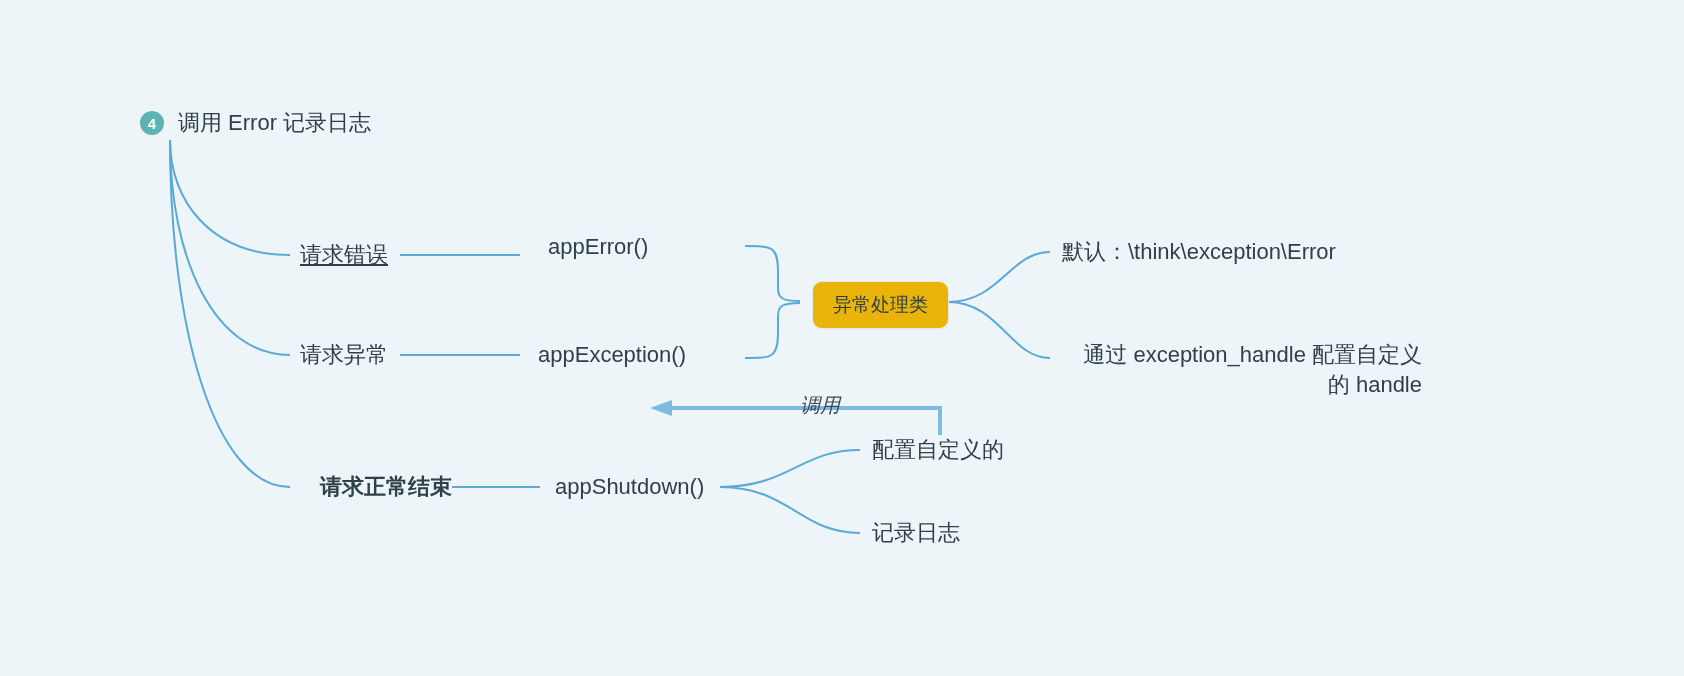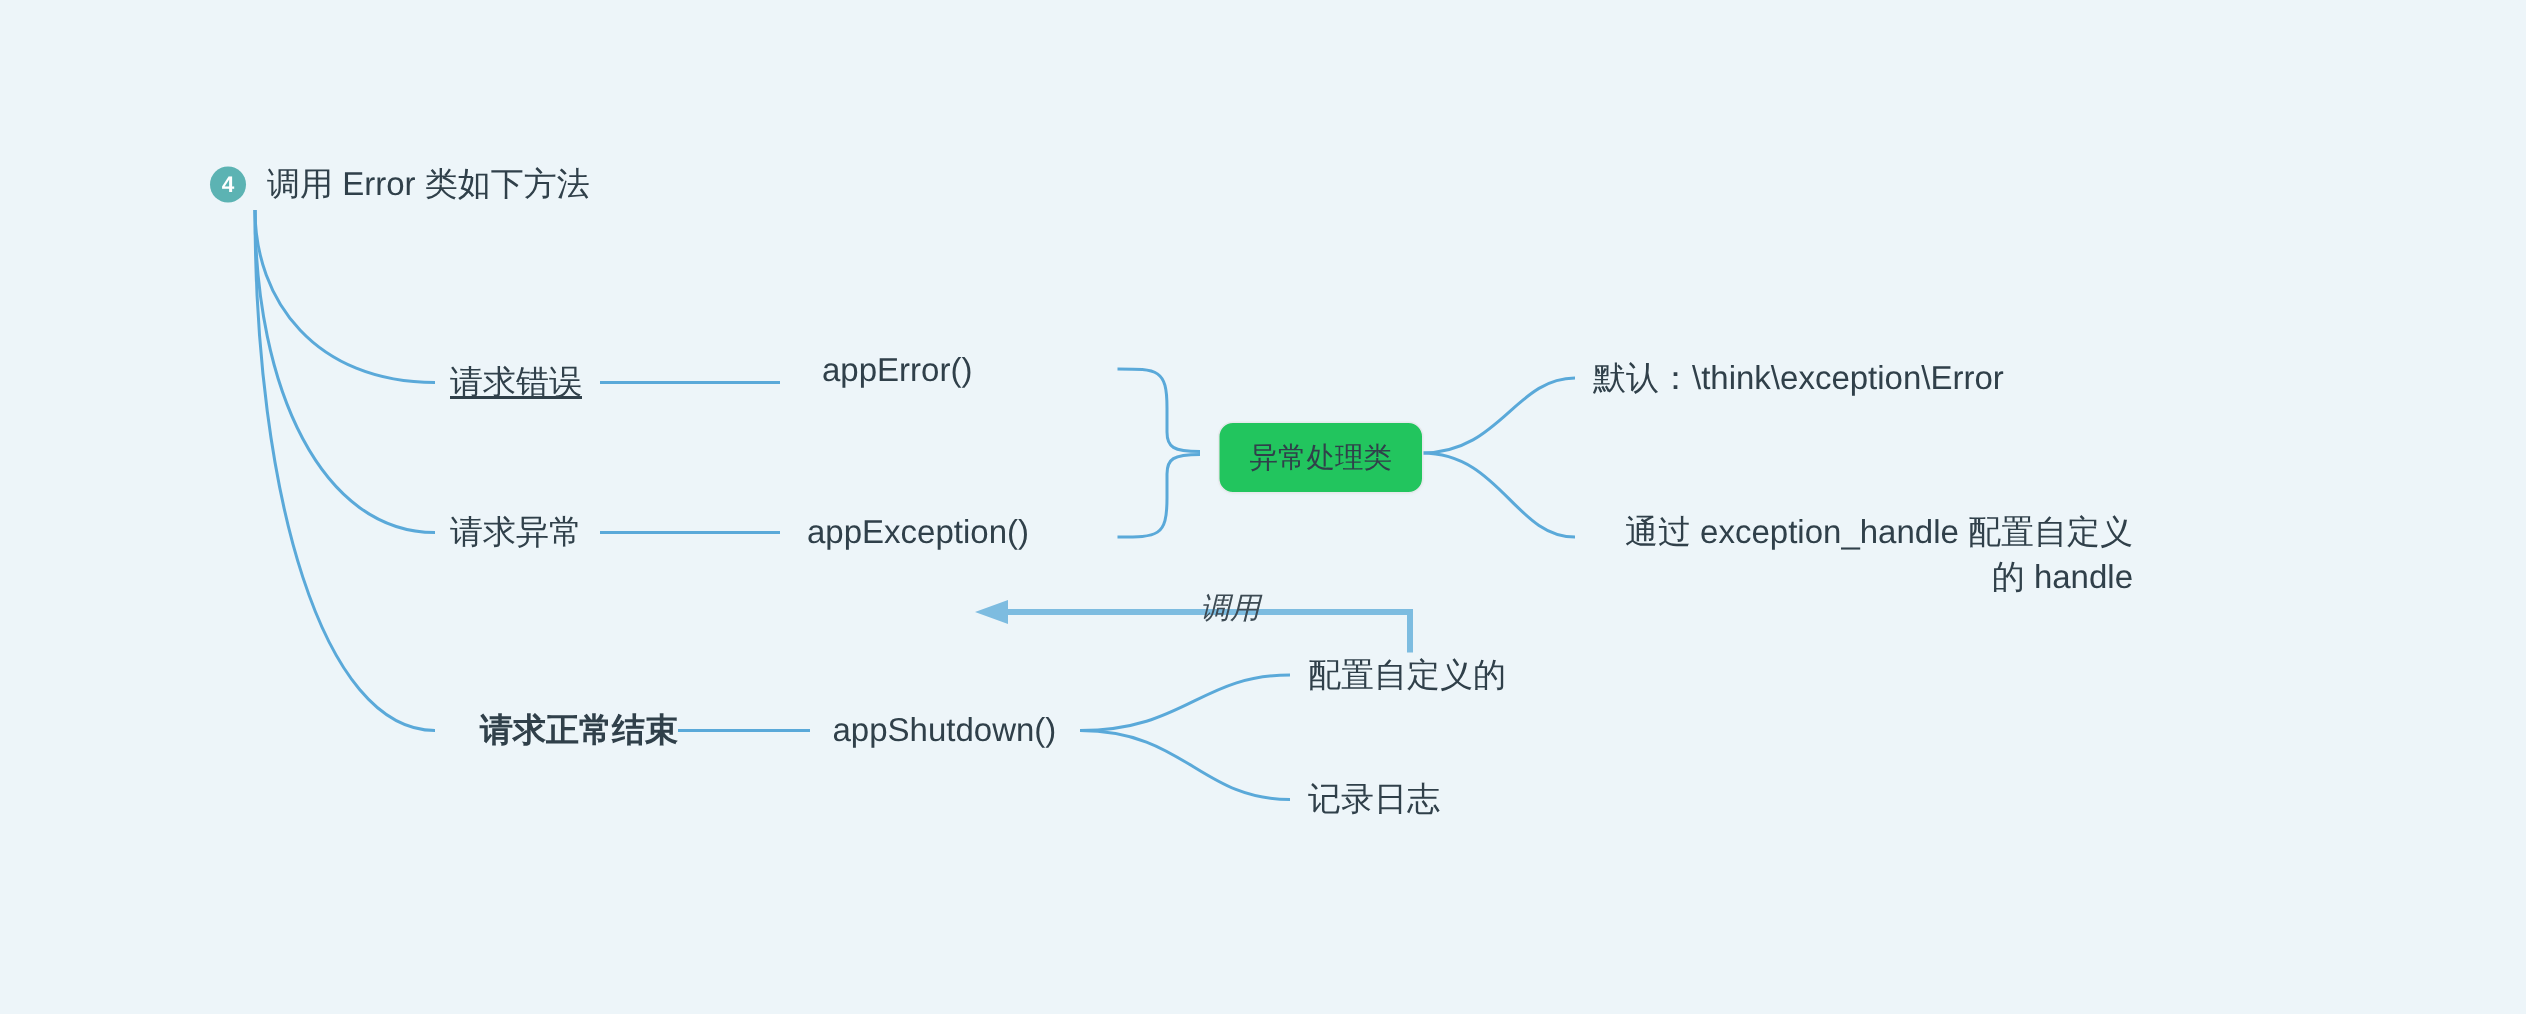--- a/index.html
+++ b/index.html
@@ -103,7 +103,7 @@
 </svg>
 
 <div class="badge" style="left:140px; top:111px;">4</div>
-<div class="node" style="left:178px; top:108px; font-size:22px;">调用 Error 类如下方法</div>
+<div class="node" style="left:178px; top:108px; font-size:22px;">调用 Error 记录日志</div>
 
 <div class="node" style="left:300px; top:240px;text-decoration:underline;">请求错误</div>
 <div class="node" style="left:538px; top:232px;margin-left:10px;">appError()</div>

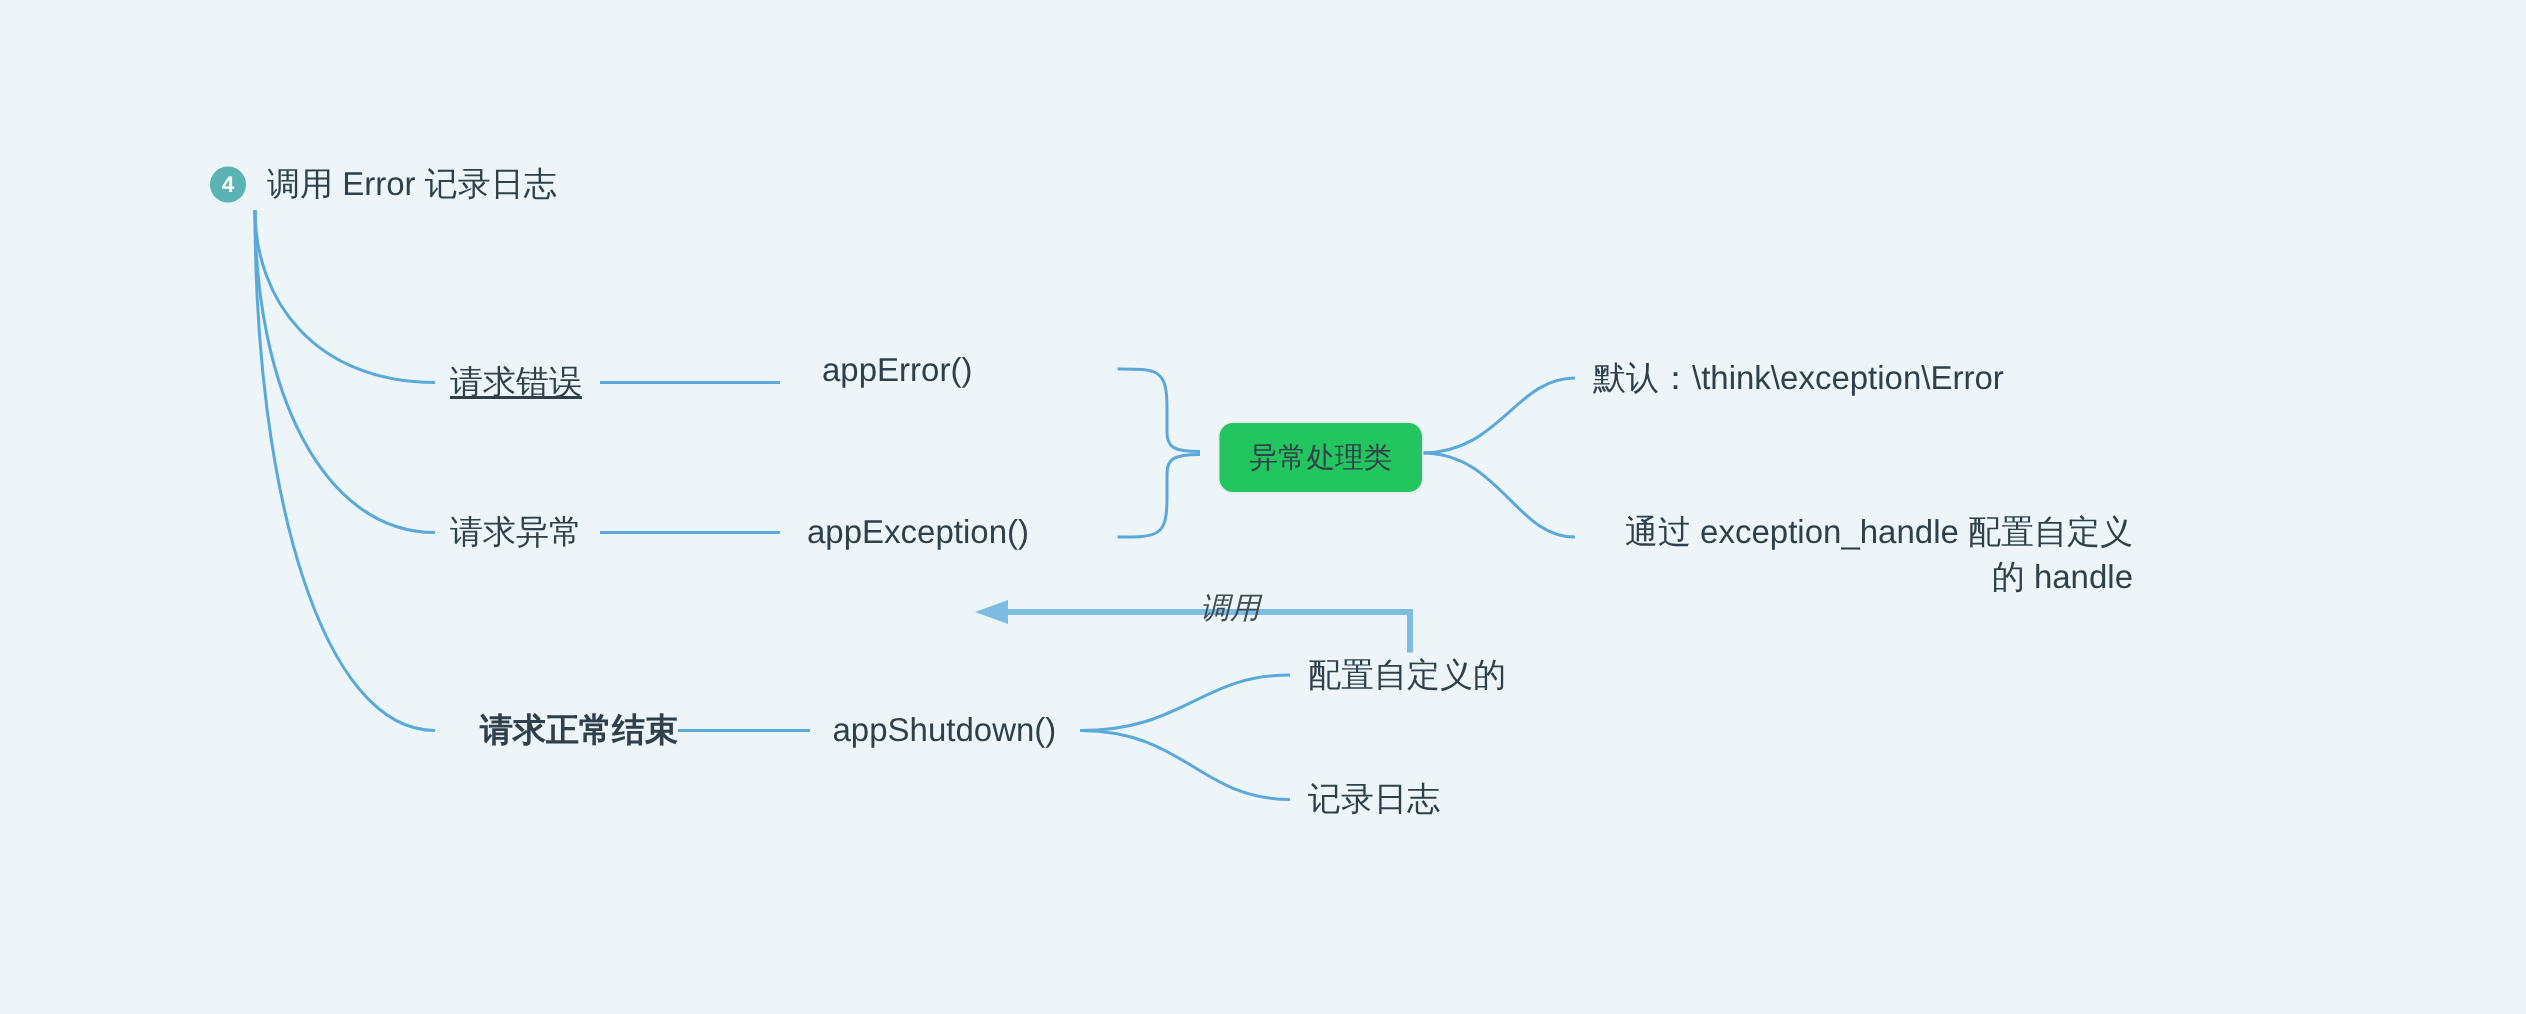--- a/index.html
+++ b/index.html
@@ -47,7 +47,7 @@
   }
   .pill {
     position: absolute;
-    background: #22c55e;
+    background: #eab308;
     border: 1px solid #e6e9ec;
     border-radius: 10px;
     padding: 10px 20px;

